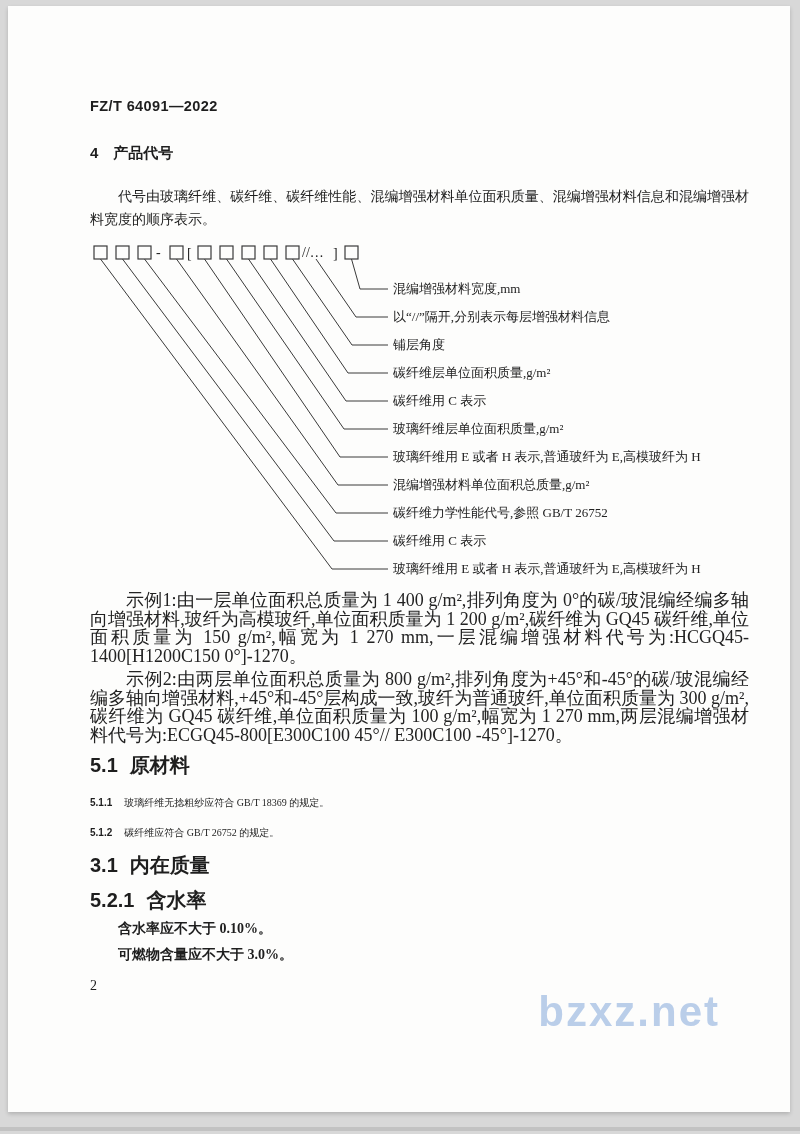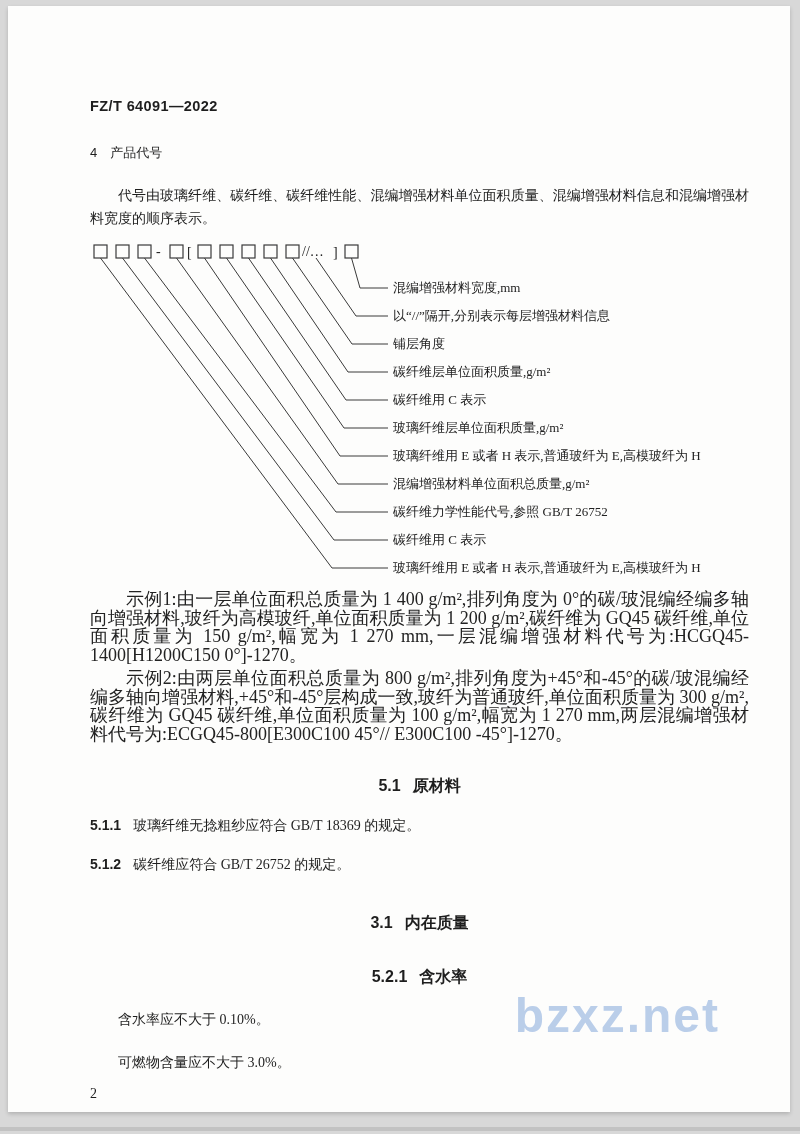--- a/index.html
+++ b/index.html
@@ -27,8 +27,8 @@
   }
   .sec-title {
     font-family:"Liberation Sans","DejaVu Sans",sans-serif;
-    font-weight:400;
-    font-size:13px;
+    font-weight:700;
+    font-size:15px;
   }
   .t4 { margin-top:30px; }
   .body-text { font-size:14px; line-height:23px; text-align:justify; }

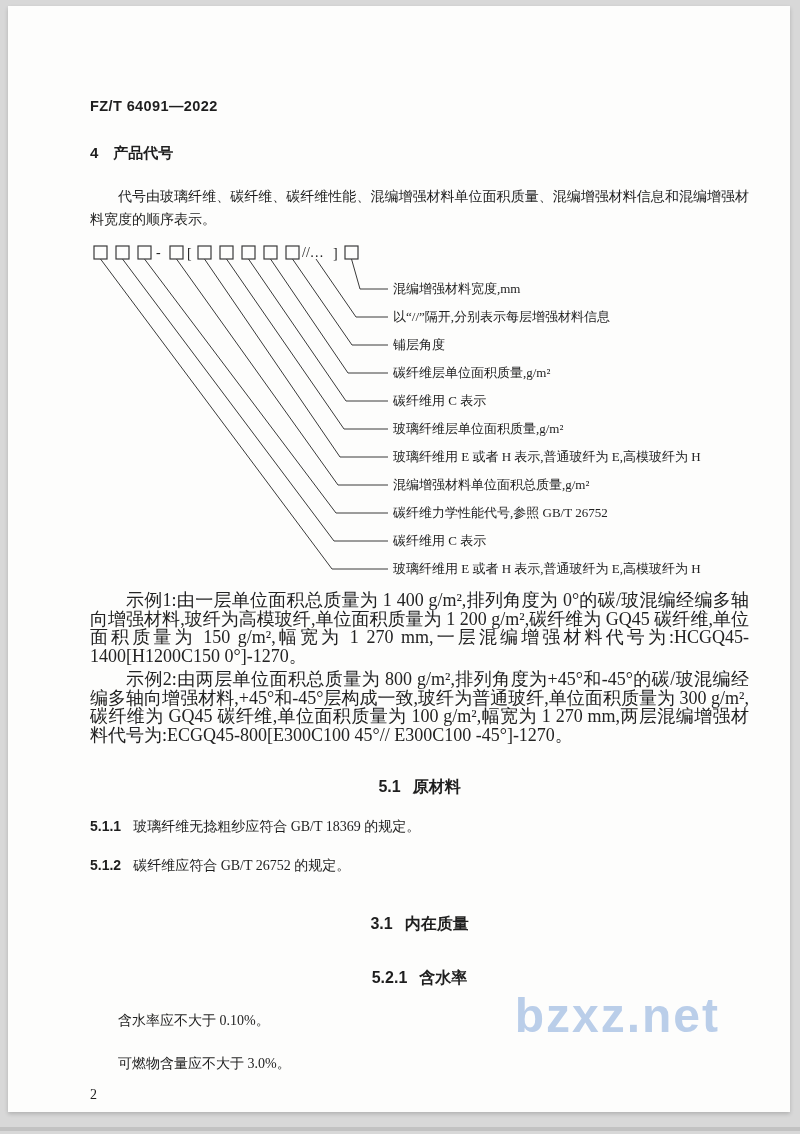--- a/index.html
+++ b/index.html
@@ -50,7 +50,7 @@
   }
   
   .t5 { margin-top:24px; }
-  .sub { margin-top:33px; font-size:16px;text-align:center; }
+  .sub { margin-top:8px; font-size:20px; }
   .sub .num, .clause .num {
     font-family:"Liberation Sans","DejaVu Sans",sans-serif;
     font-weight:700; margin-right:12px;

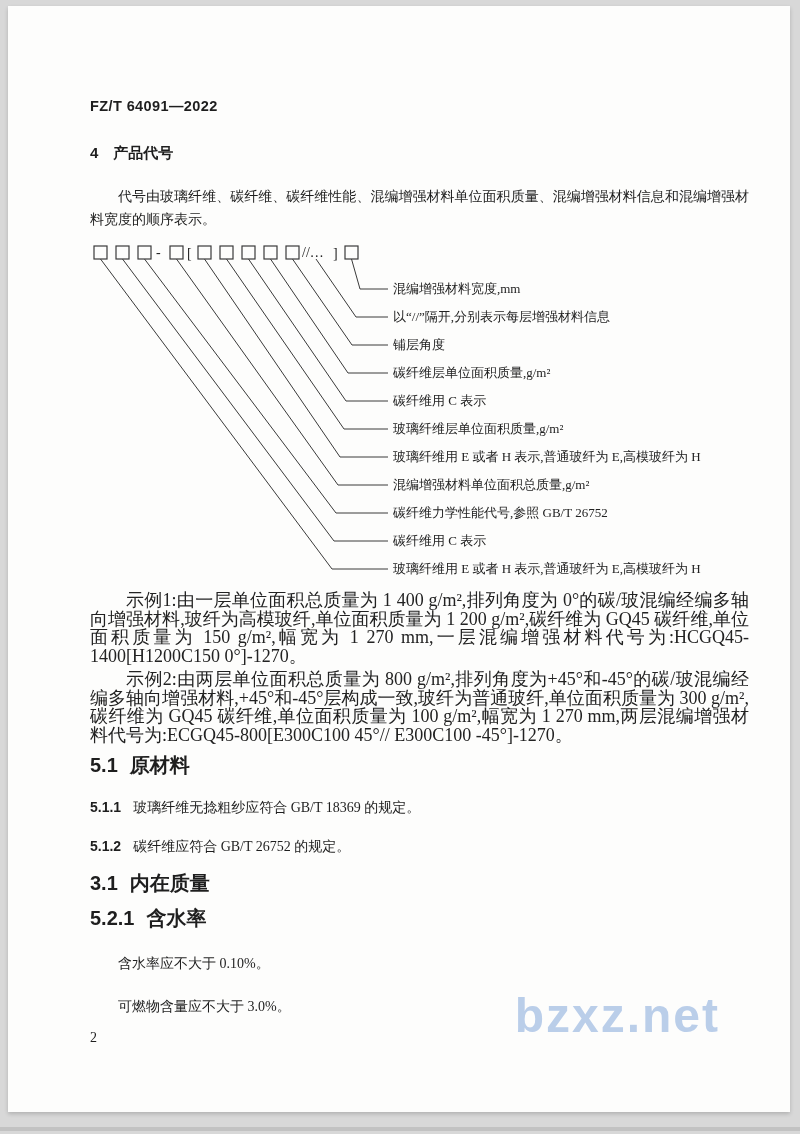--- a/index.html
+++ b/index.html
@@ -56,7 +56,7 @@
     font-weight:700; margin-right:12px;
   }
   .sub .subtitle { font-family:"Liberation Sans","DejaVu Sans",sans-serif; font-weight:700; }
-  .clause { margin-top:13px; font-size:14px; line-height:30px; }
+  .clause { margin-top:13px; font-size:10px; line-height:22px; }
   .c512 { margin-top:8px; }
   .plain { margin-top:20px; }
   .page-number { margin-top:12px; font-size:14px; }

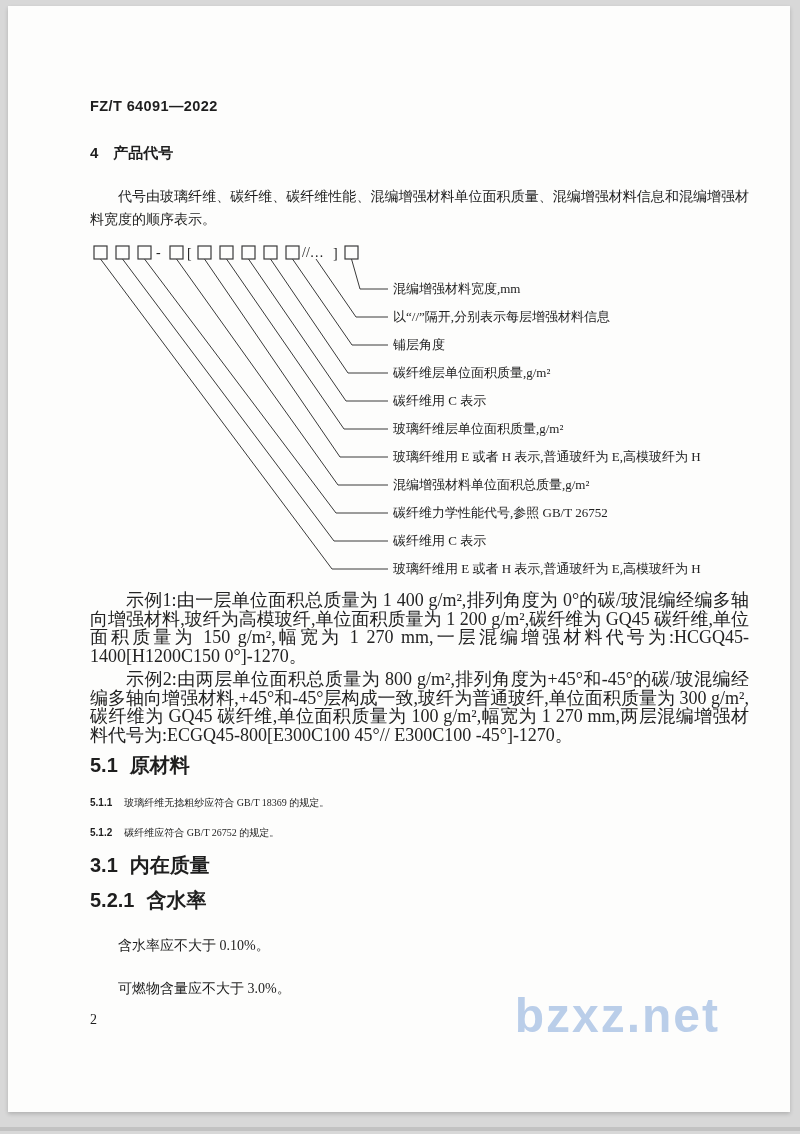--- a/index.html
+++ b/index.html
@@ -58,7 +58,7 @@
   .sub .subtitle { font-family:"Liberation Sans","DejaVu Sans",sans-serif; font-weight:700; }
   .clause { margin-top:13px; font-size:10px; line-height:22px; }
   .c512 { margin-top:8px; }
-  .plain { margin-top:20px; }
+  .plain { margin-top:3px;font-weight:bold; }
   .page-number { margin-top:12px; font-size:14px; }
   .watermark {
     position:absolute;

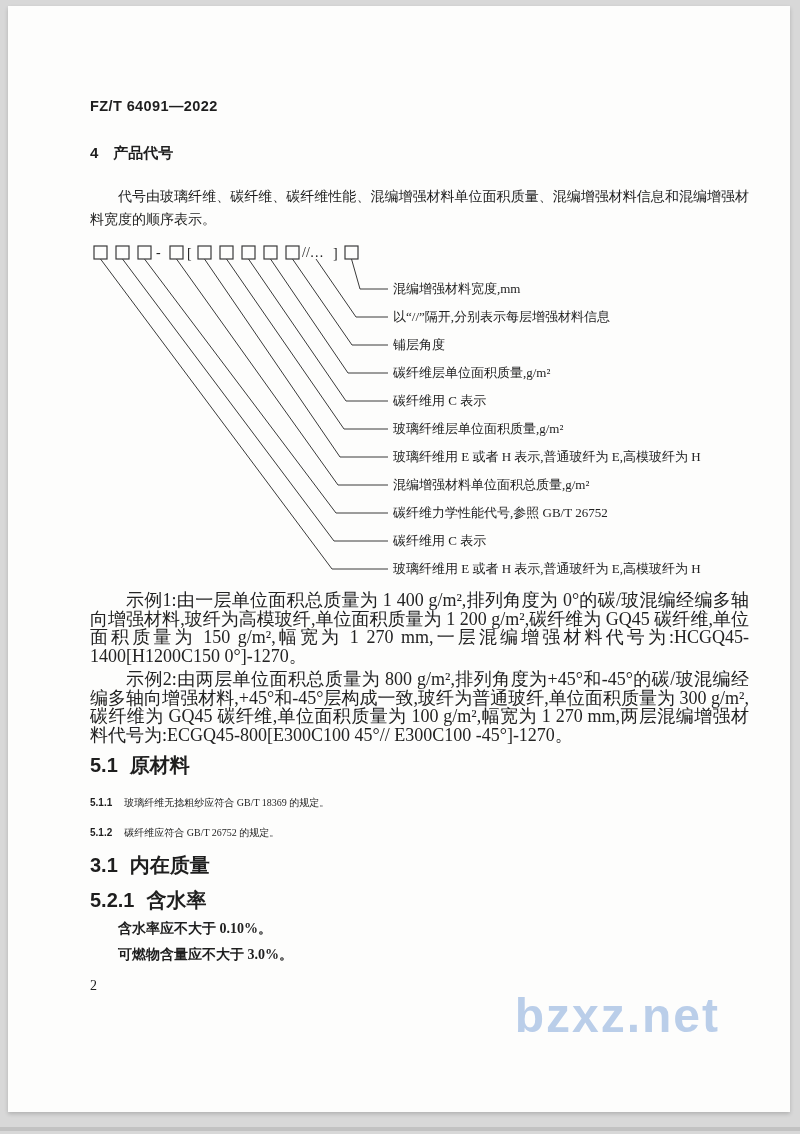--- a/index.html
+++ b/index.html
@@ -65,7 +65,7 @@
     top:982px; right:70px;
     font-family:"Liberation Sans","DejaVu Sans",sans-serif;
     font-weight:700;
-    font-size:48px;
+    font-size:42px;
     letter-spacing:2px;
     color:#b3c9e8;
     opacity:.9;

